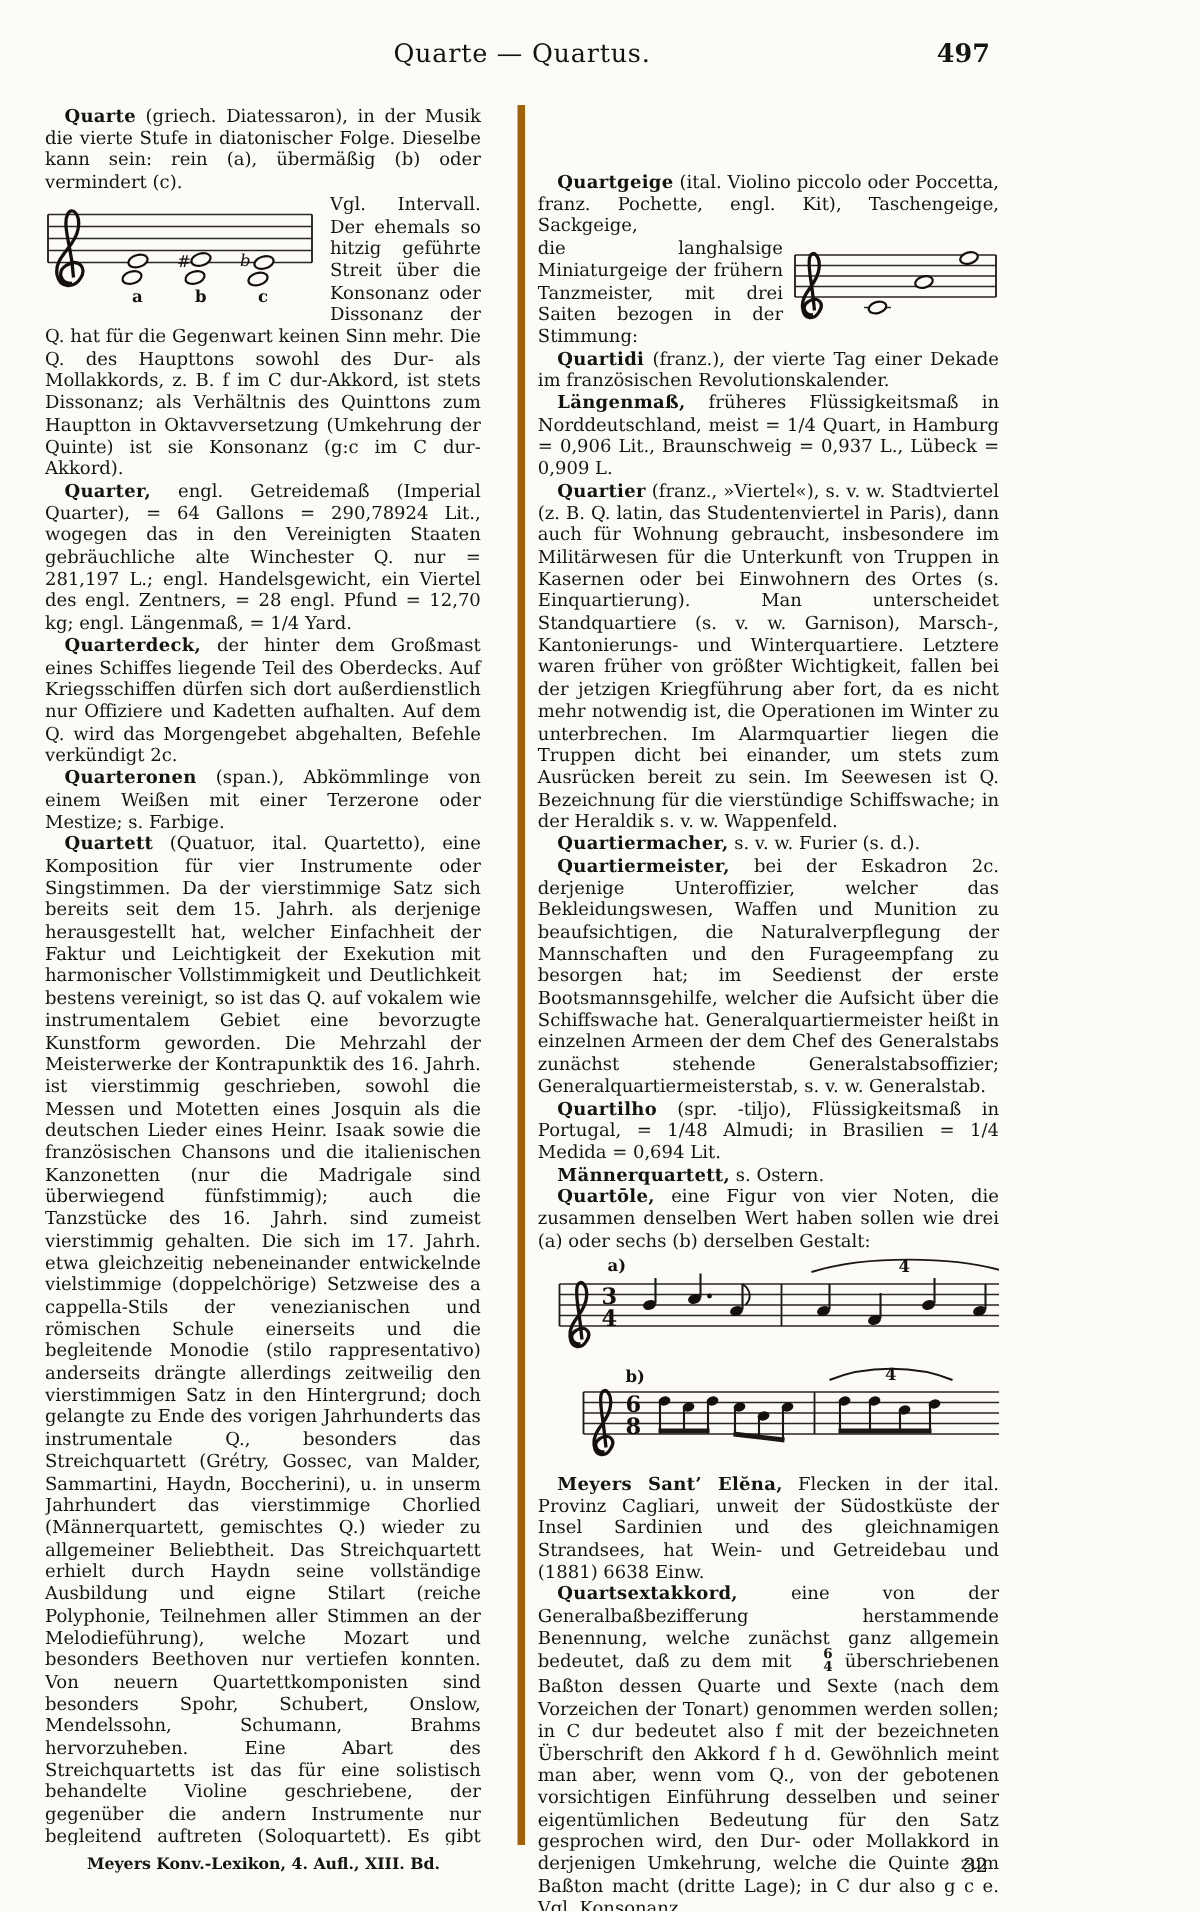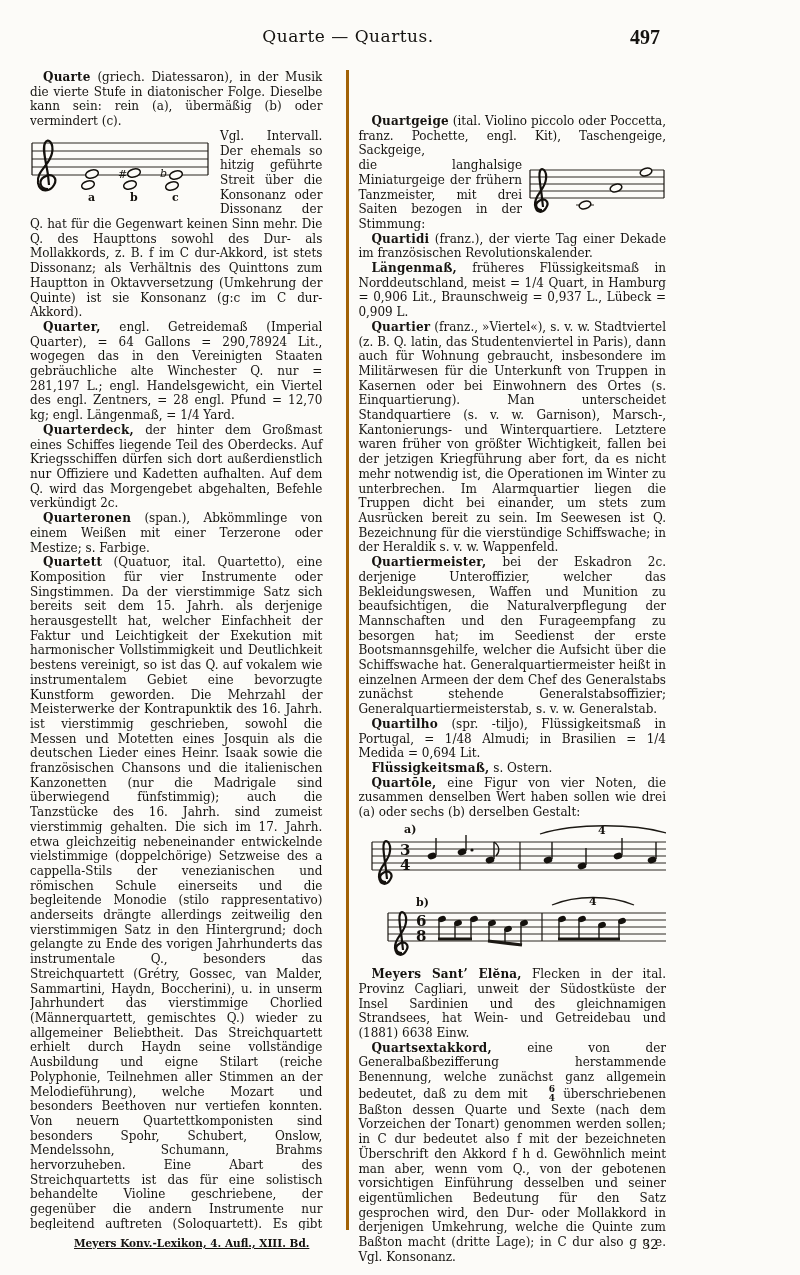--- a/index.html
+++ b/index.html
@@ -16,7 +16,7 @@
     position:absolute;left:0;right:0;text-align:center;
     font-size:17px;letter-spacing:.5px;
   }
-  .page-number{position:absolute;right:6px;top:0;font-size:20px;font-weight:bold;font-family:Liberation Serif, serif;}
+  .page-number{position:absolute;right:6px;top:0;font-size:17px;font-weight:bold;}
   .columns{display:flex;margin-top:14px;height:1160px;}
   .col{
     box-sizing:border-box;width:372px;height:1160px;overflow:hidden;

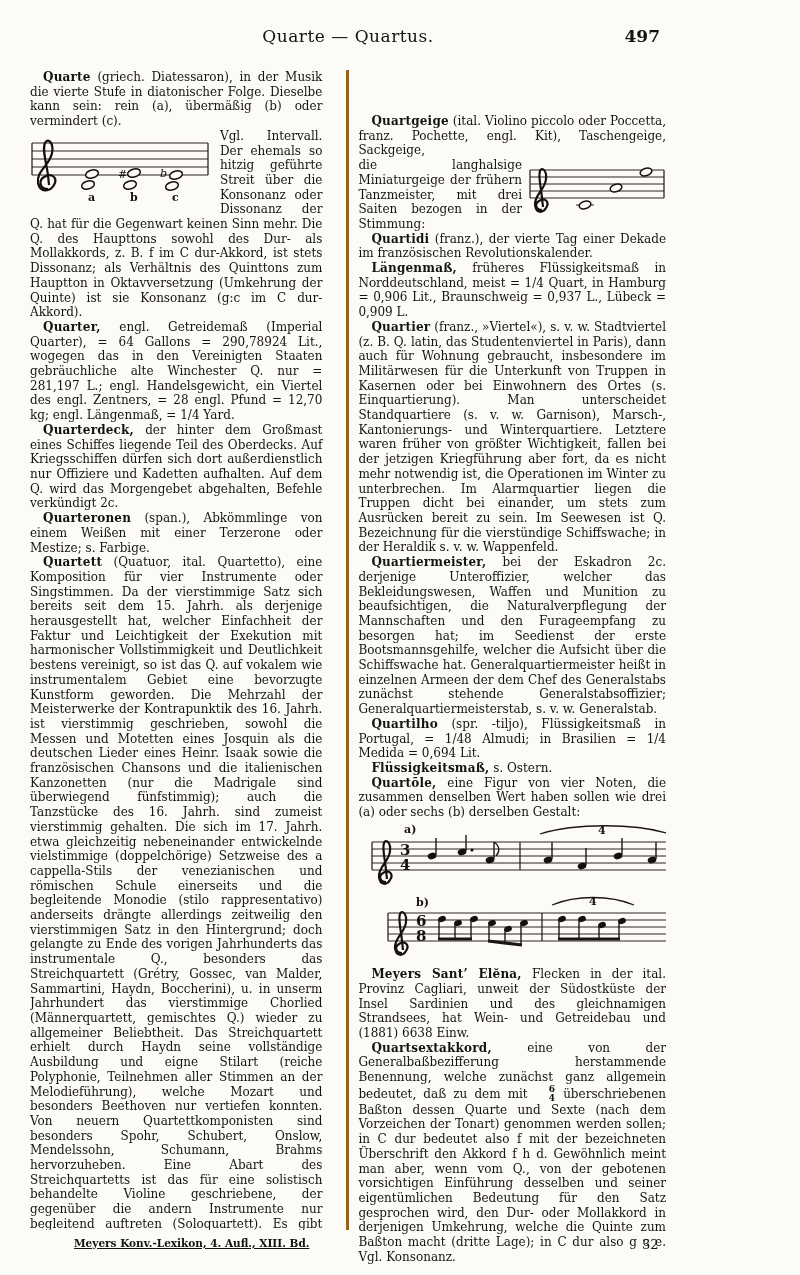--- a/index.html
+++ b/index.html
@@ -23,7 +23,7 @@
     text-align:justify;font-size:12px;line-height:14.7px;
     hyphens:auto;-webkit-hyphens:auto;
   }
-  .col-left{padding-right:24px;border-right:3px solid #a16207;}
+  .col-left{padding-right:24px;border-right:5px solid #a16207;}
   .col-right{padding-left:9px;width:372px;margin-top:44px;}
   p.article{margin:0;text-indent:13px;}
   .term{font-weight:bold;letter-spacing:.2px;}

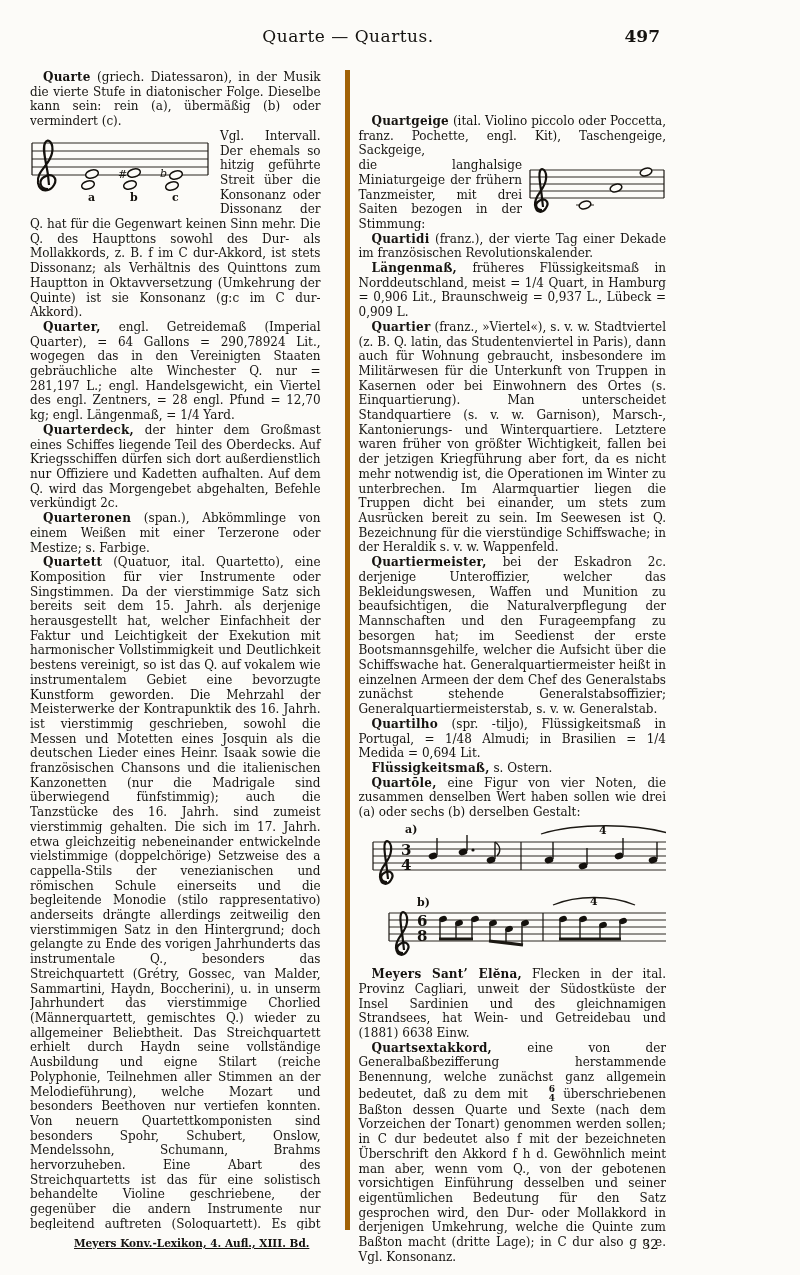--- a/index.html
+++ b/index.html
@@ -136,6 +136,7 @@
       <p class="article"><b class="term">Quartier</b><span> (franz., »Viertel«), s. v. w. Stadtviertel (z. B. Q. latin, das Studentenviertel in Paris), dann auch für Wohnung gebraucht, insbesondere im Militärwesen für die Unterkunft von Truppen in Kasernen oder bei Einwohnern des Ortes (s. Einquartierung). Man unterscheidet Standquartiere (s. v. w. Garnison), Marsch-, Kantonierungs- und Winterquartiere. Letztere waren früher von größter Wichtigkeit, fallen bei der jetzigen Kriegführung aber fort, da es nicht mehr notwendig ist, die Operationen im Winter zu unterbrechen. Im Alarmquartier liegen die Truppen dicht bei einander, um stets zum Ausrücken bereit zu sein. Im Seewesen ist Q. Bezeichnung für die vierstündige Schiffswache; in der Heraldik s. v. w. Wappenfeld.</span></p>
 
 
+      <p class="article"><b class="term">Quartiermacher,</b><span> s. v. w. Furier (s. d.).</span></p>
 
       <p class="article"><b class="term">Quartiermeister,</b><span> bei der Eskadron 2c. derjenige Unteroffizier, welcher das Bekleidungswesen, Waffen und Munition zu beaufsichtigen, die Naturalverpflegung der Mannschaften und den Furageempfang zu besorgen hat; im Seedienst der erste Bootsmannsgehilfe, welcher die Aufsicht über die Schiffswache hat. Generalquartiermeister heißt in einzelnen Armeen der dem Chef des Generalstabs zunächst stehende Generalstabsoffizier; Generalquartiermeisterstab, s. v. w. Generalstab.</span></p>
 

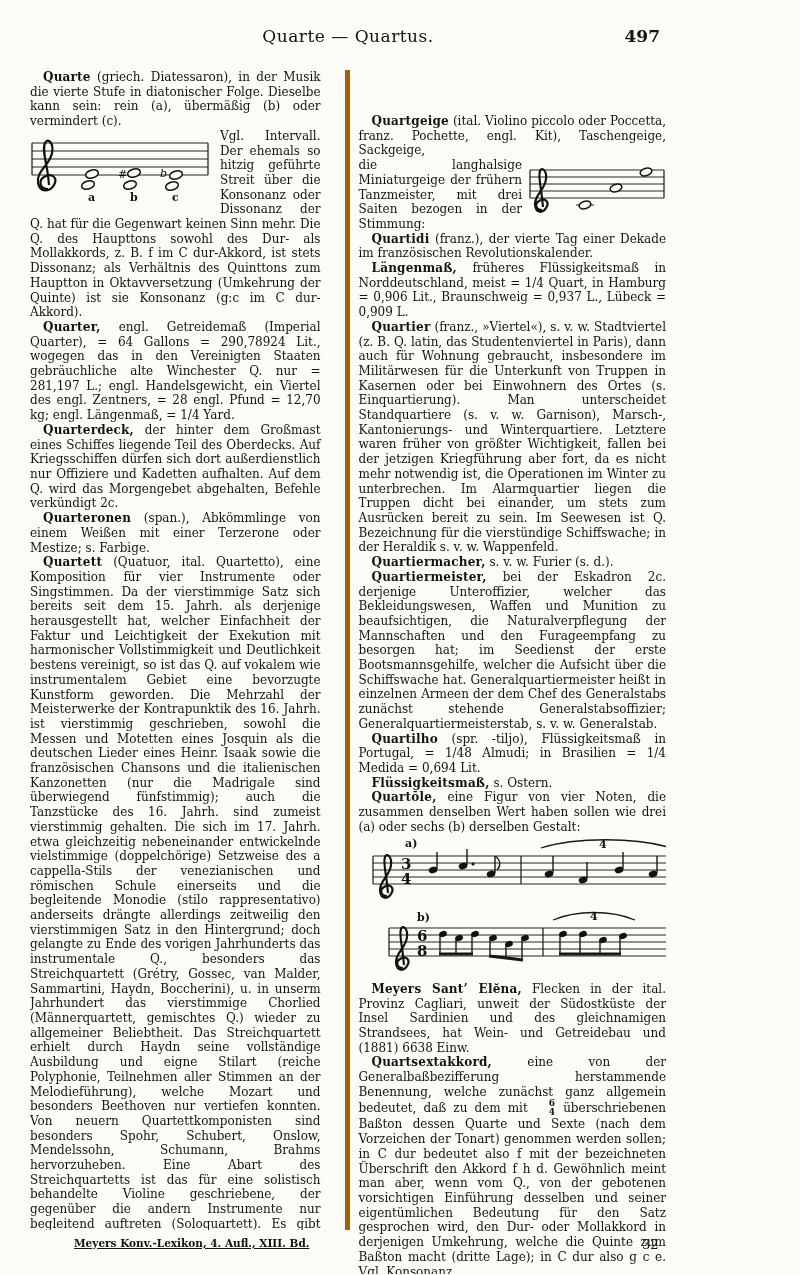--- a/index.html
+++ b/index.html
@@ -142,7 +142,7 @@
 
       <p class="article"><b class="term">Quartilho</b><span> (spr. -tiljo), Flüssigkeitsmaß in Portugal, = 1/48 Almudi; in Brasilien = 1/4 Medida = 0,694 Lit.</span></p>
 
-      <p class="article"><b class="term">Flüssigkeitsmaß,</b><span> s. Ostern.</span></p>
+      <p class="article"><b class="term">Männerquartett,</b><span> s. Ostern.</span></p>
 
       <p class="article"><b class="term">Quartōle,</b><span> eine Figur von vier Noten, die zusammen denselben Wert haben sollen wie drei (a) oder sechs (b) derselben Gestalt:</span></p>
 

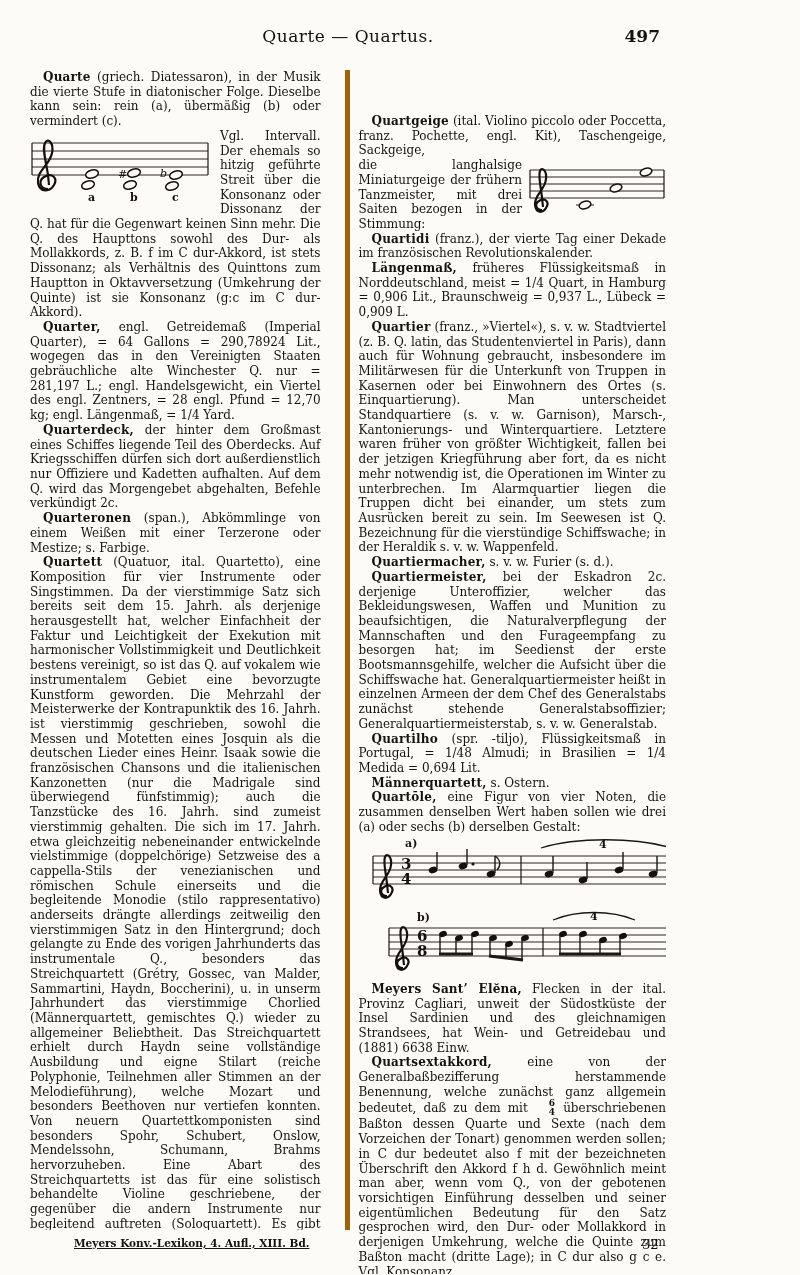--- a/index.html
+++ b/index.html
@@ -42,7 +42,7 @@
   .frac{display:inline-block;vertical-align:middle;text-align:center;line-height:9px;font-size:9px;font-weight:bold;padding:0 1px;}
   .frac span{display:block;}
   .footer{position:absolute;left:30px;right:26px;bottom:22px;height:16px;font-size:10.5px;}
-  .footer-note{position:absolute;left:44px;font-weight:bold;text-decoration:underline;}
+  .footer-note{position:absolute;left:28px;font-weight:bold;}
   .signature-mark{position:absolute;left:612px;font-size:13px;}
   .clearfix::after{content:"";display:block;clear:both;}
 </style>

